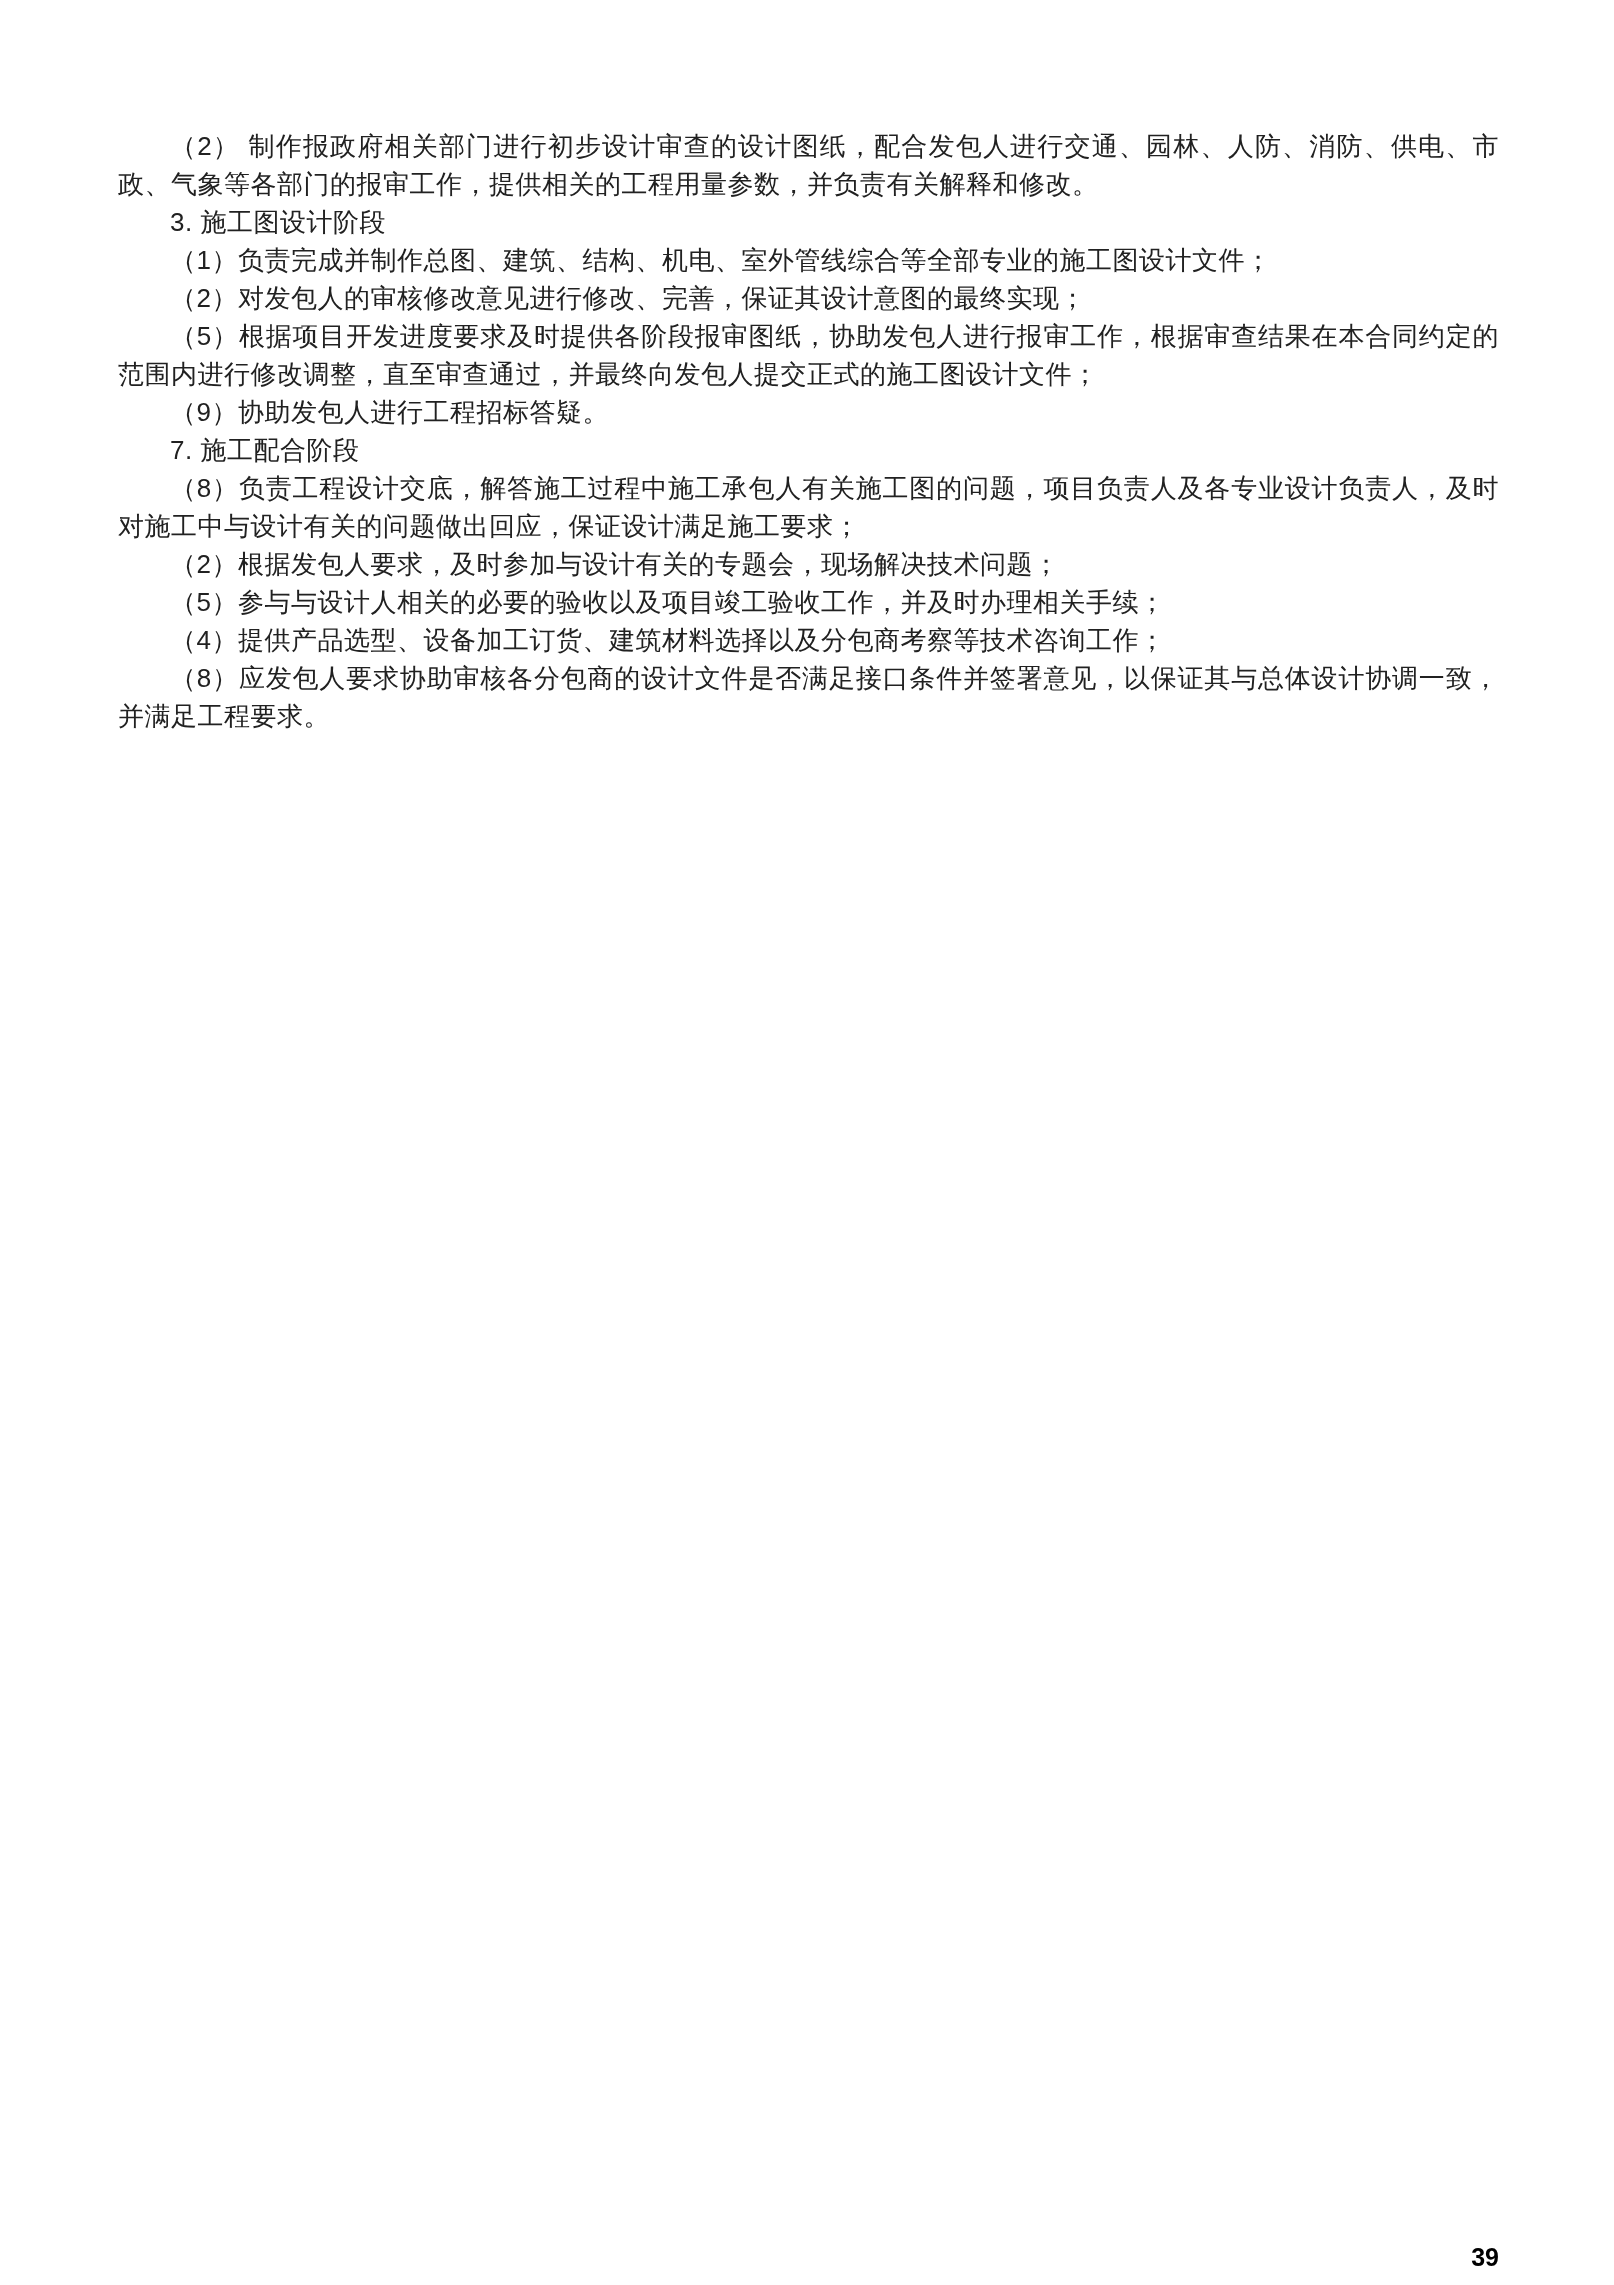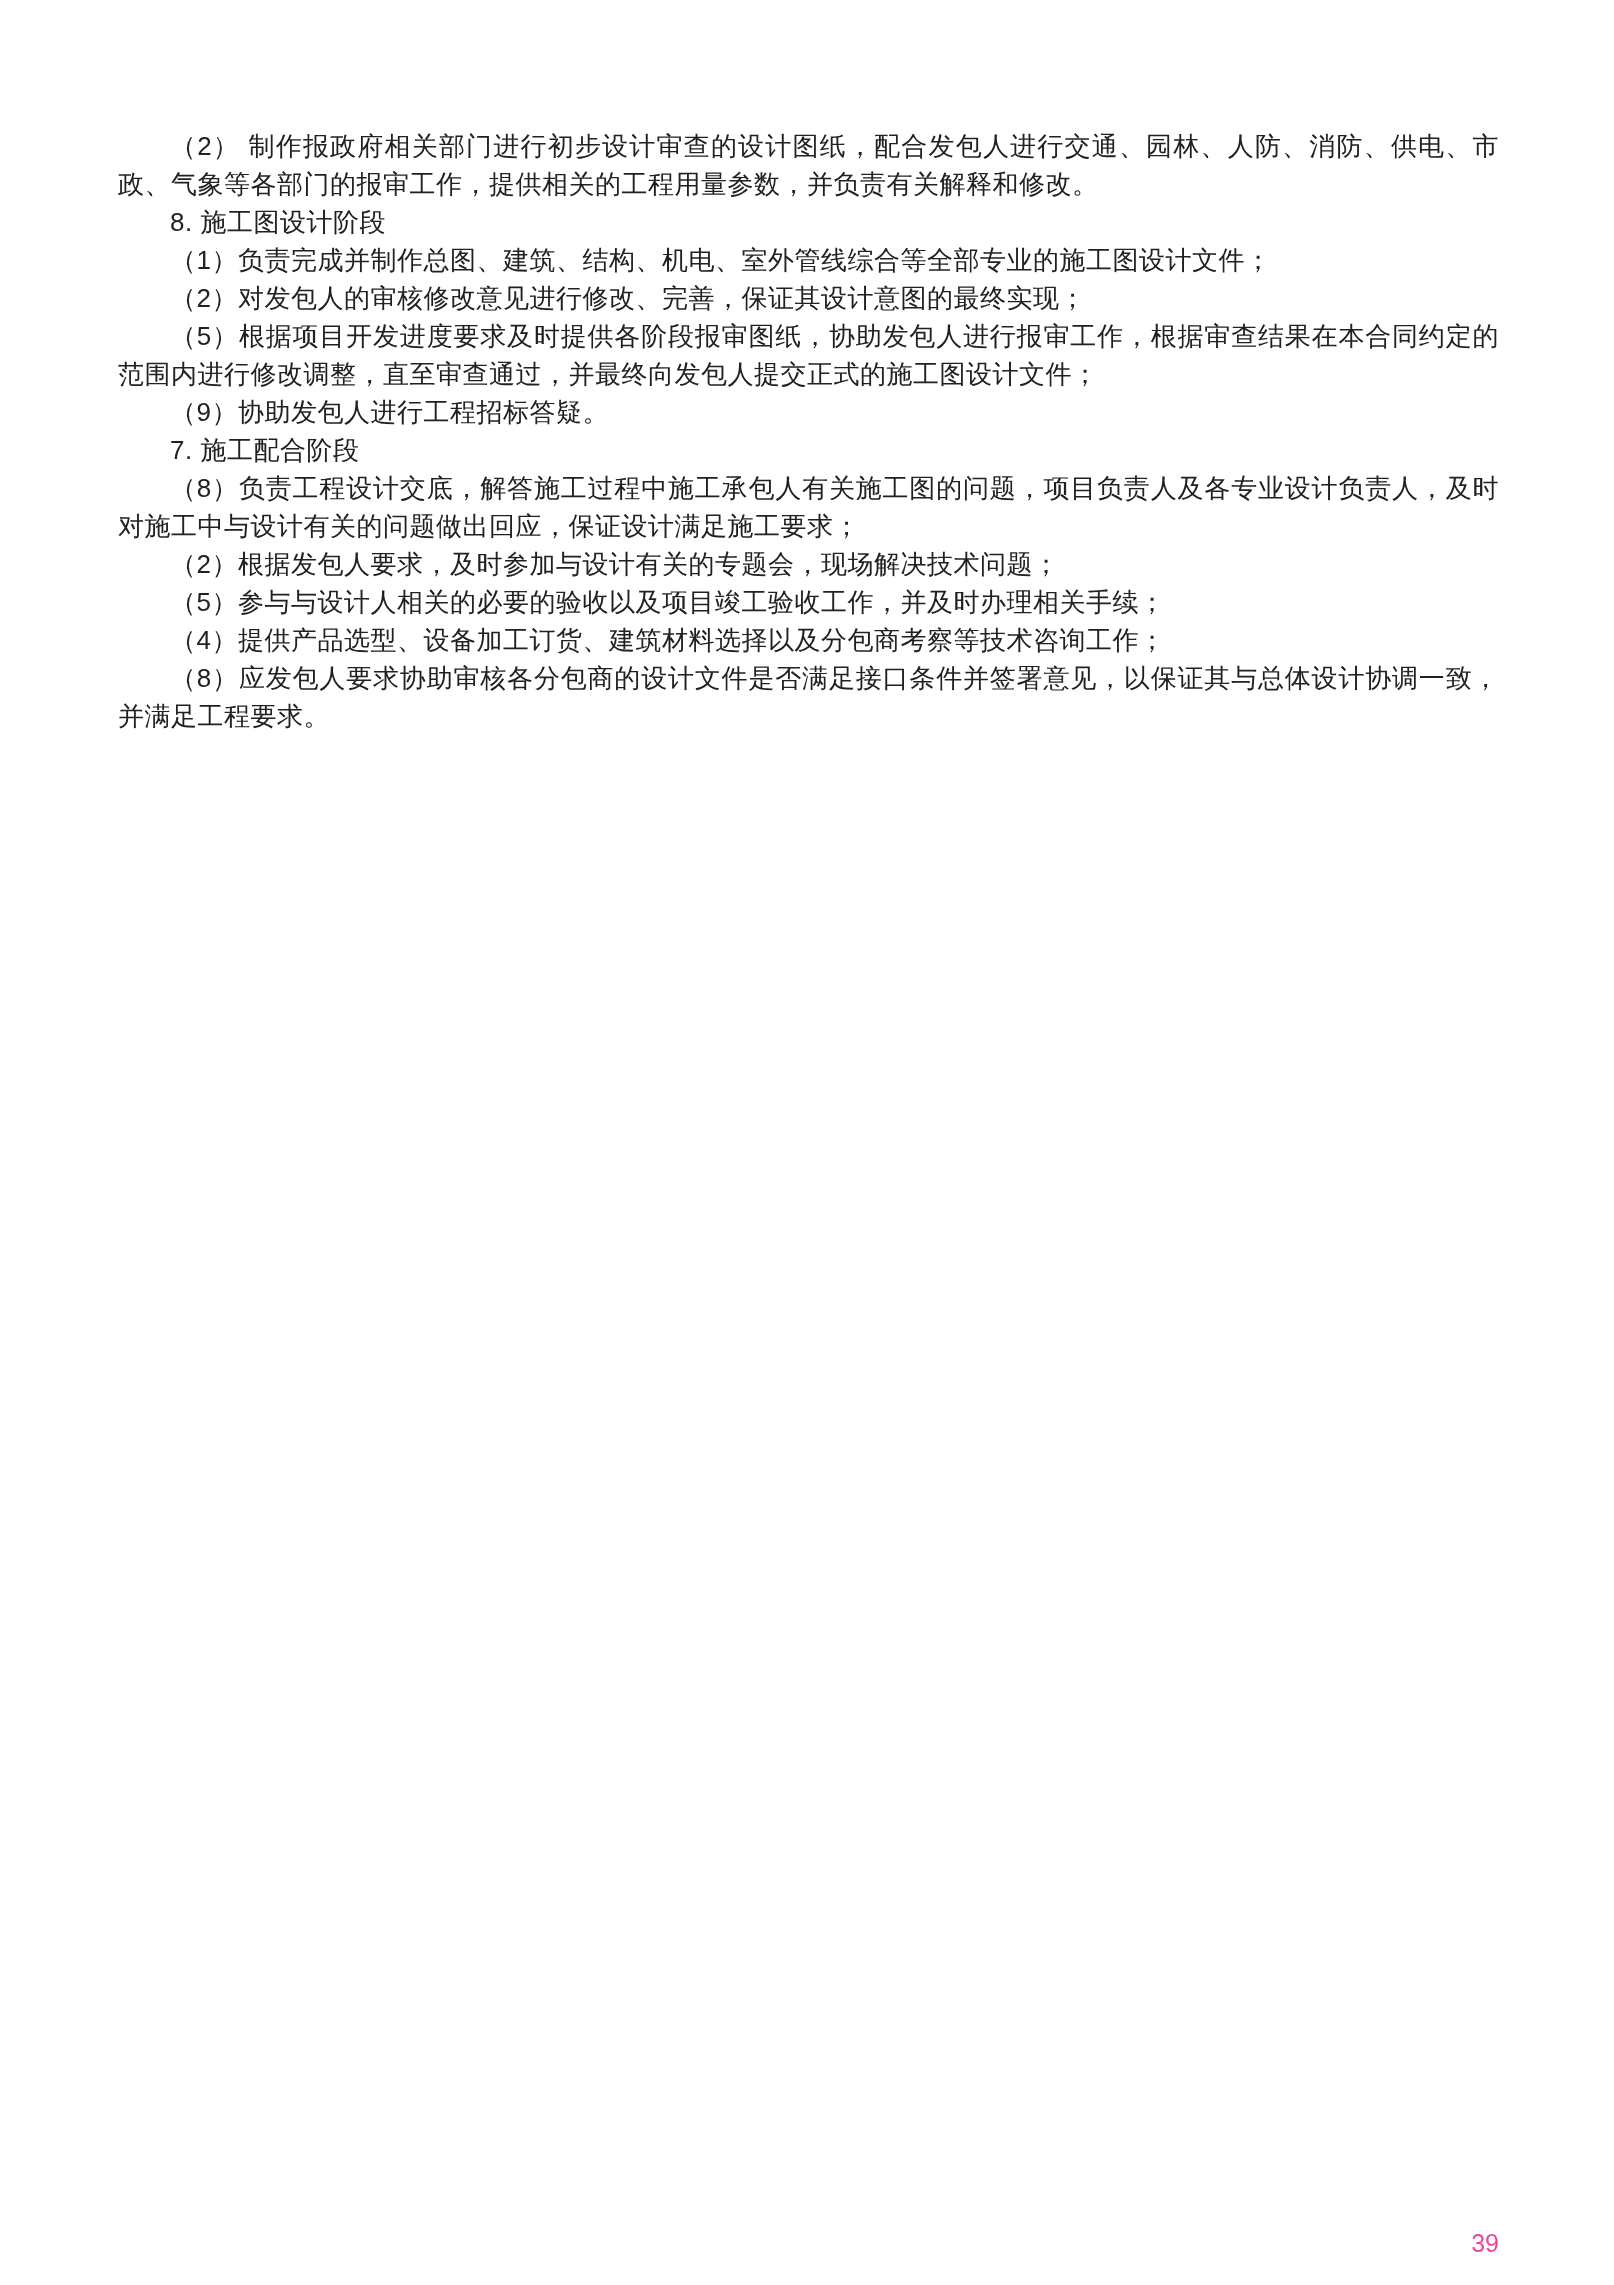--- a/index.html
+++ b/index.html
@@ -51,7 +51,7 @@
 
       <p class="para">（2） 制作报政府相关部门进行初步设计审查的设计图纸，配合发包人进行交通、园林、人防、消防、供电、市政、气象等各部门的报审工作，提供相关的工程用量参数，并负责有关解释和修改。</p>
 
-      <p class="para">8. 施工图设计阶段</p>
+      <p class="para">3. 施工图设计阶段</p>
 
       <p class="para">（1）负责完成并制作总图、建筑、结构、机电、室外管线综合等全部专业的施工图设计文件；</p>
 

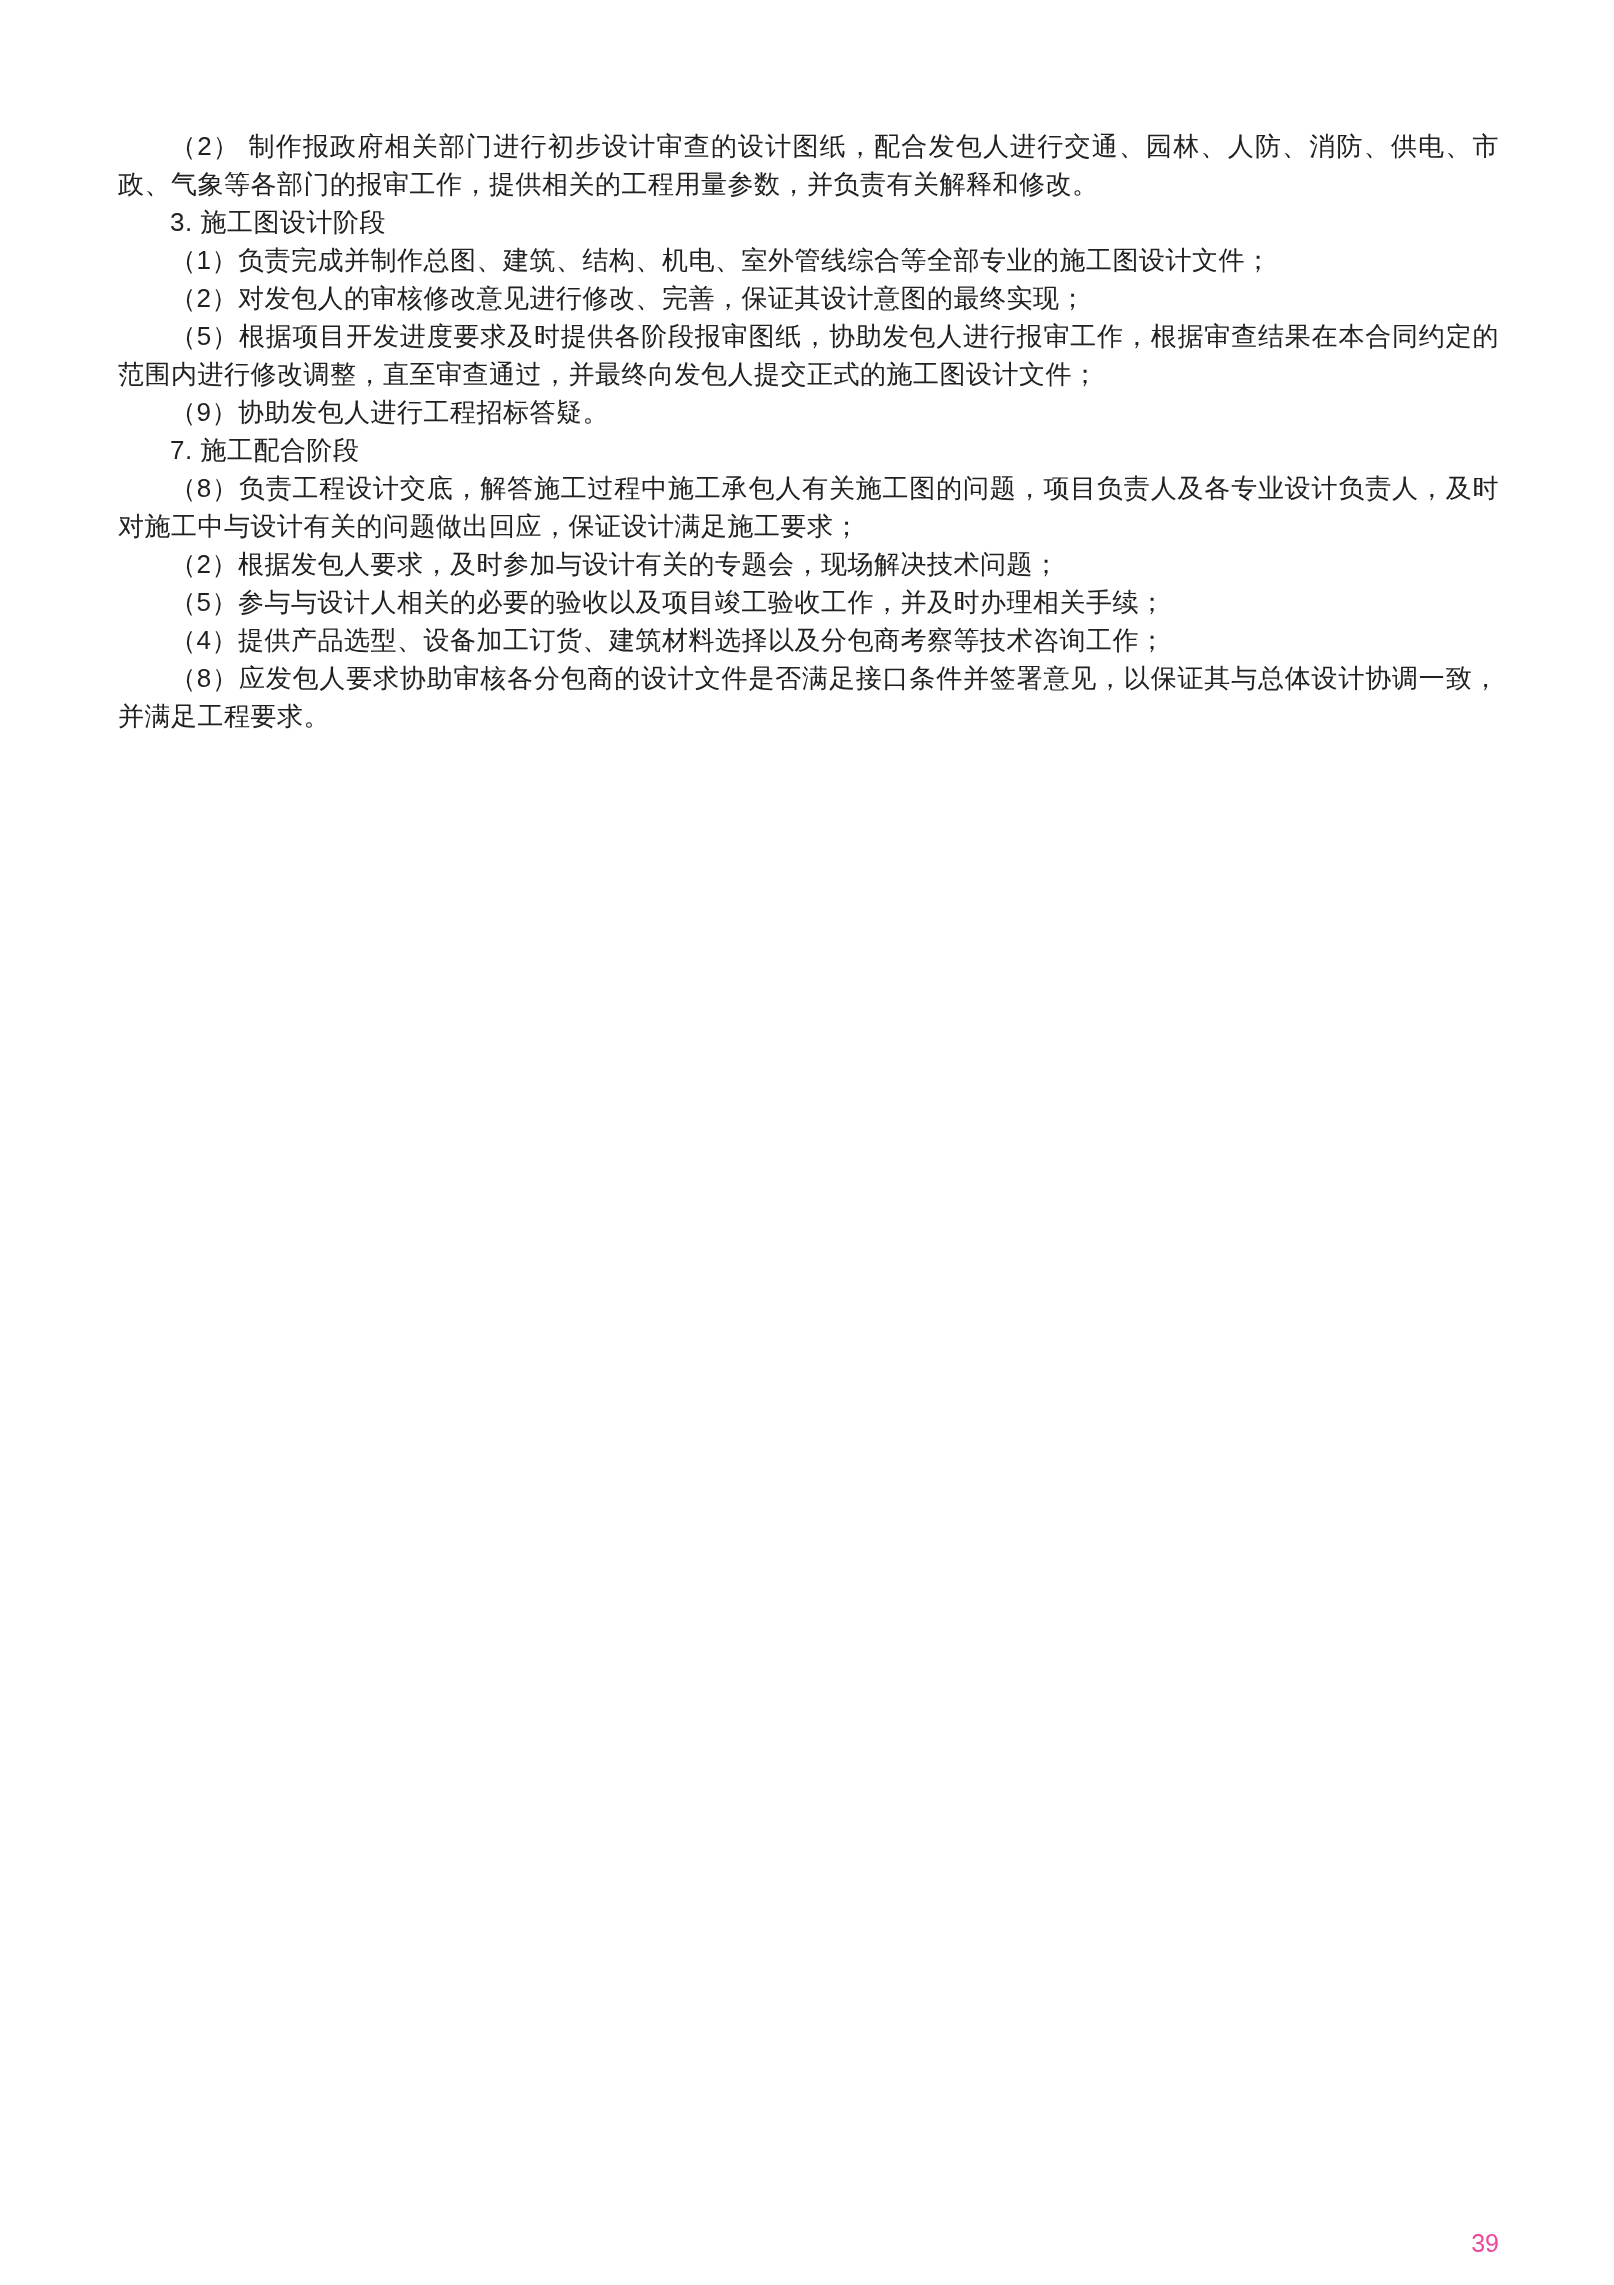--- a/index.html
+++ b/index.html
@@ -36,10 +36,11 @@
   .page-number {
     position: absolute;
     right: 116px;
-    bottom: 29px;
+    bottom: 15px;
     font-size: 25px;
     line-height: 1;
-    color: #ec4899;
+    color: #000000;
+    font-weight: bold;
   }
 </style>
 </head>

